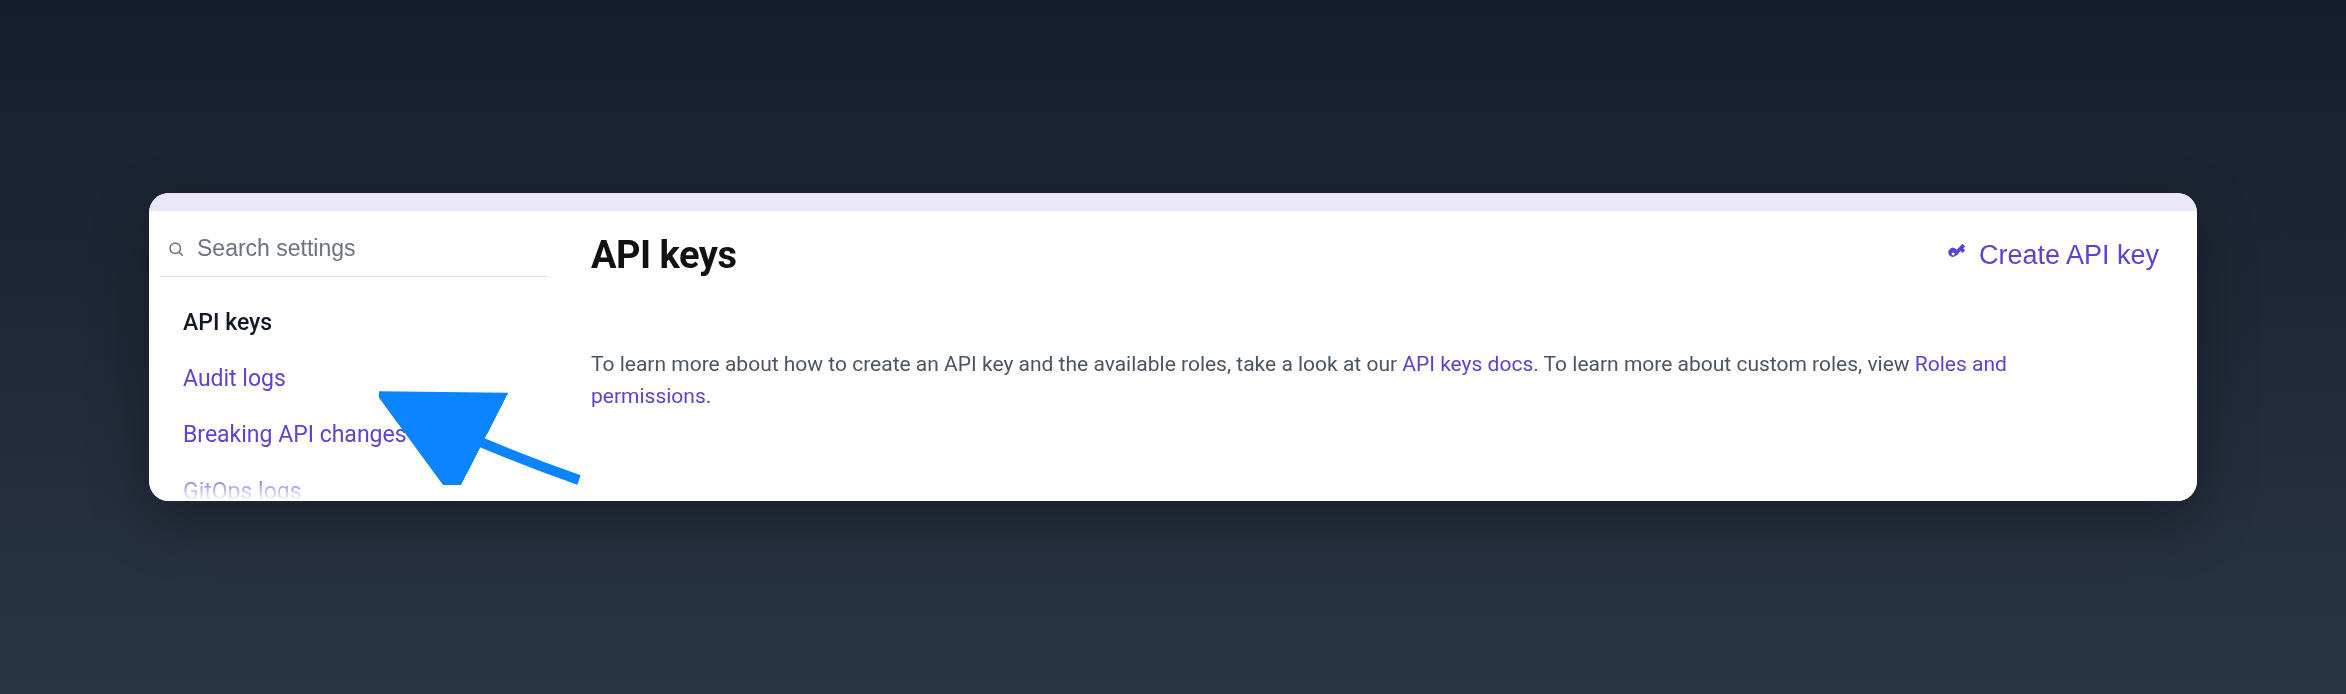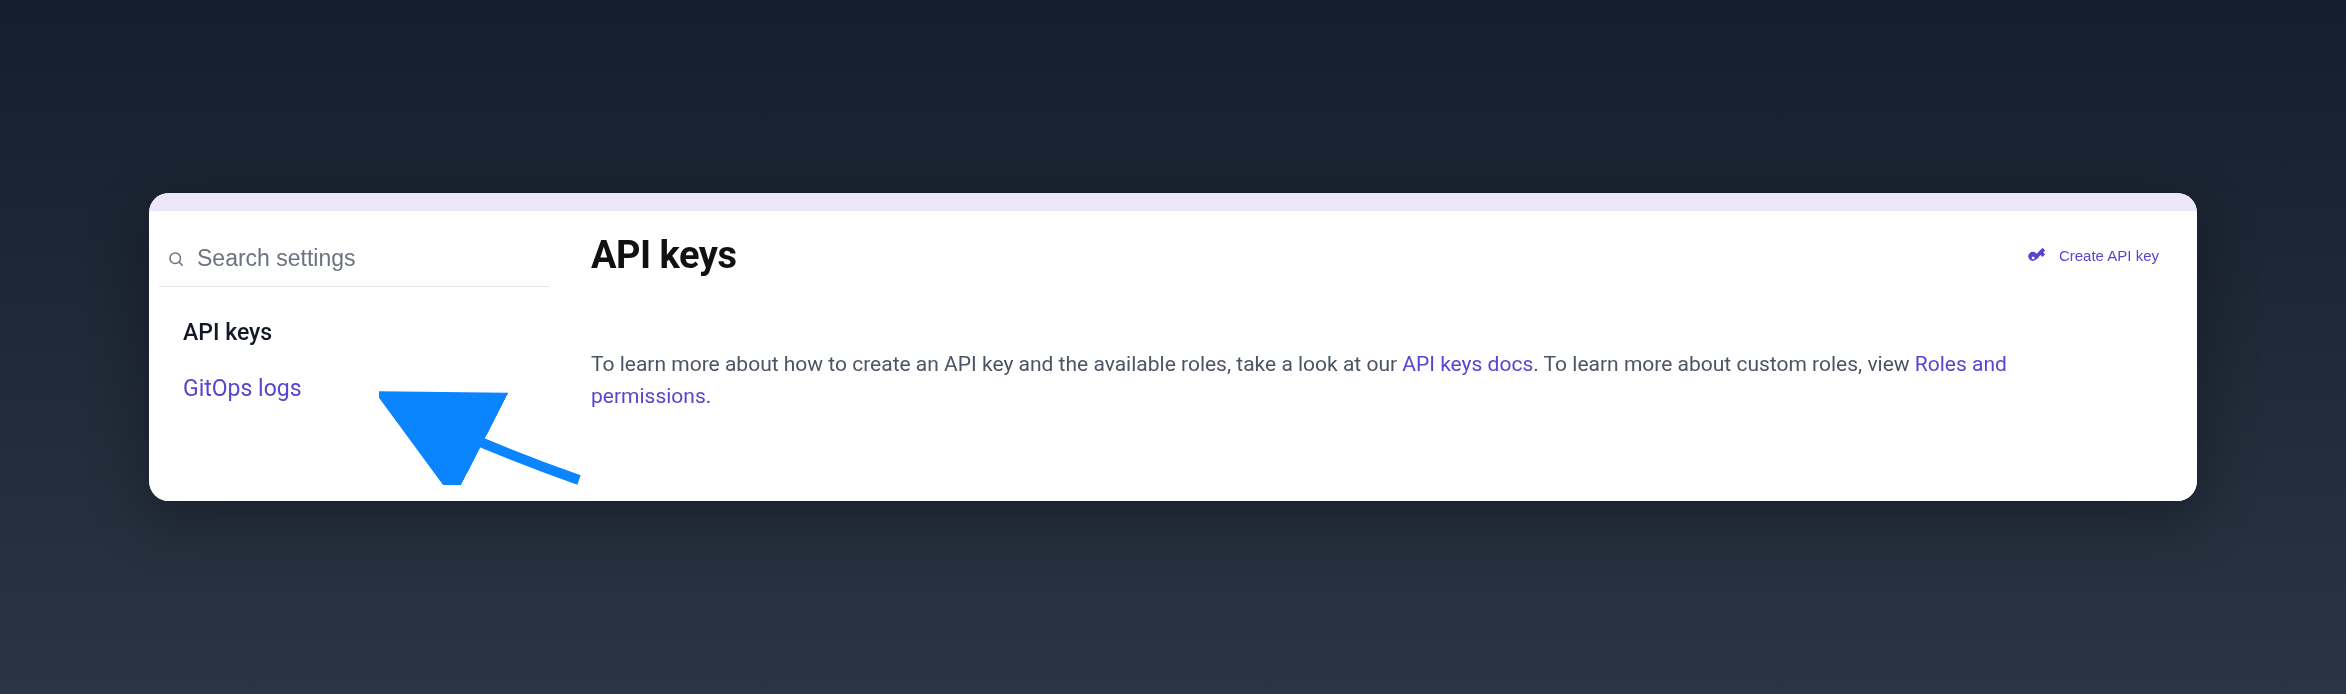--- a/index.html
+++ b/index.html
@@ -41,7 +41,7 @@
     
     .sidebar {
       width: 400px;
-      padding-top: 30px;
+      padding-top: 20px;
       padding-left: 10px;
     }
     

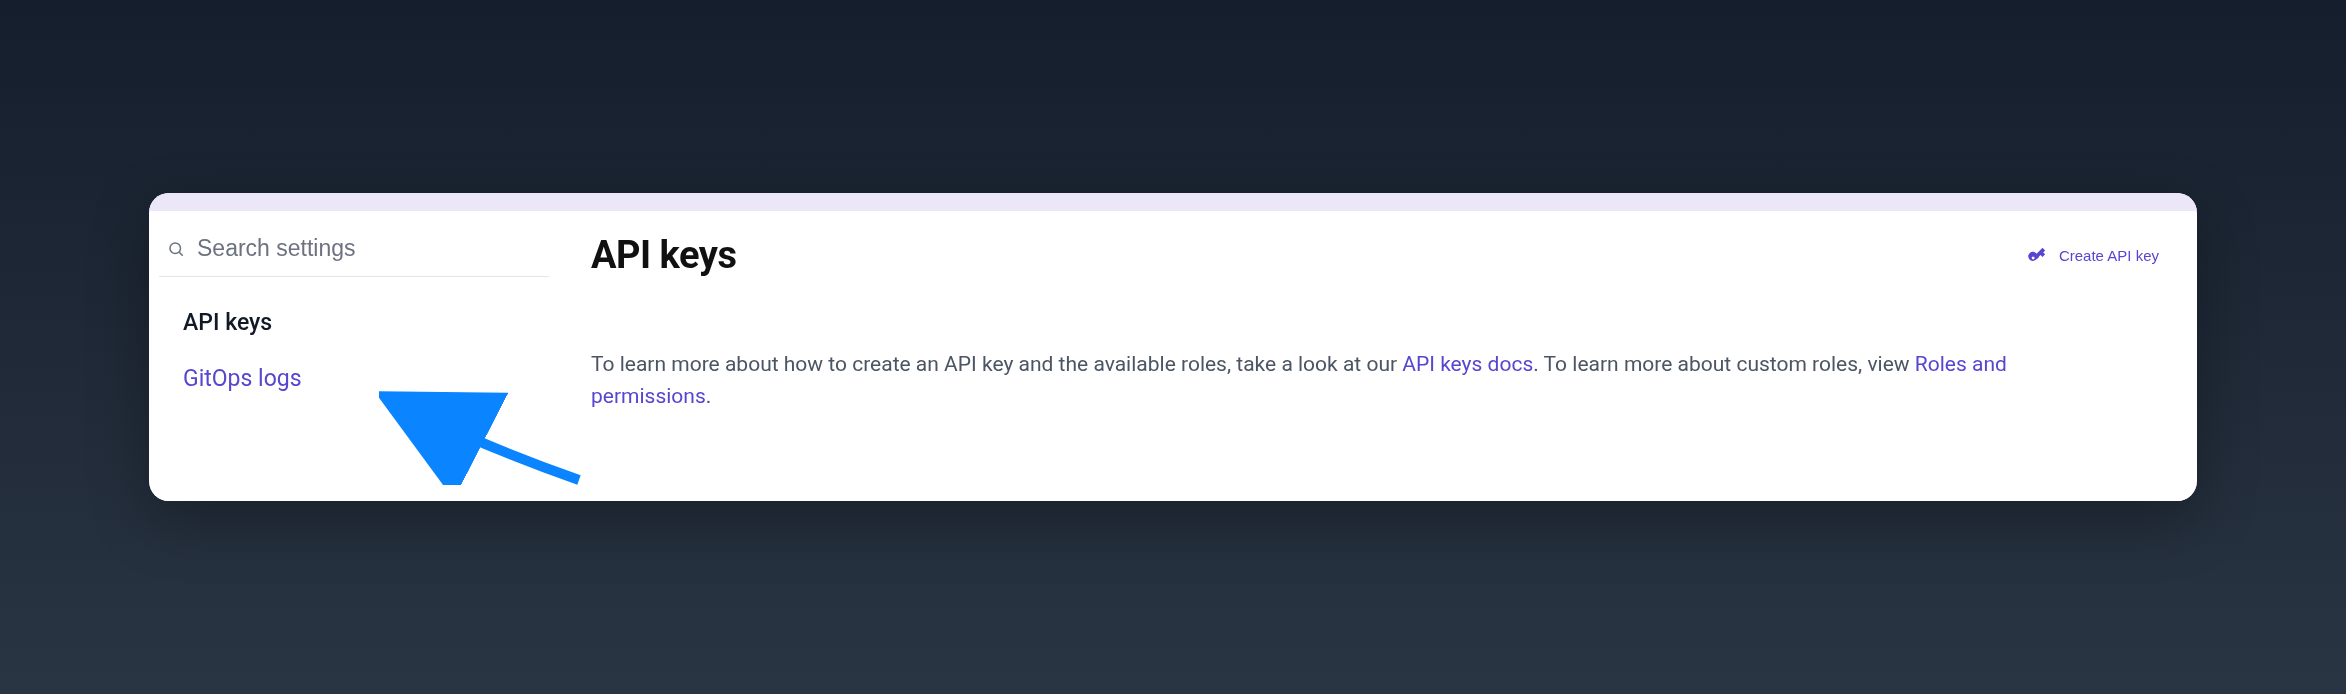--- a/index.html
+++ b/index.html
@@ -117,10 +117,10 @@
     
     .create-btn {
       display: flex;
-      align-items: center;
+      align-items: flex-start;
       gap: 10px;
       color: #5746cf;
-      font-size: 15px;
+      font-size: 27px;
       cursor: pointer;
       background: none;
       border: none;

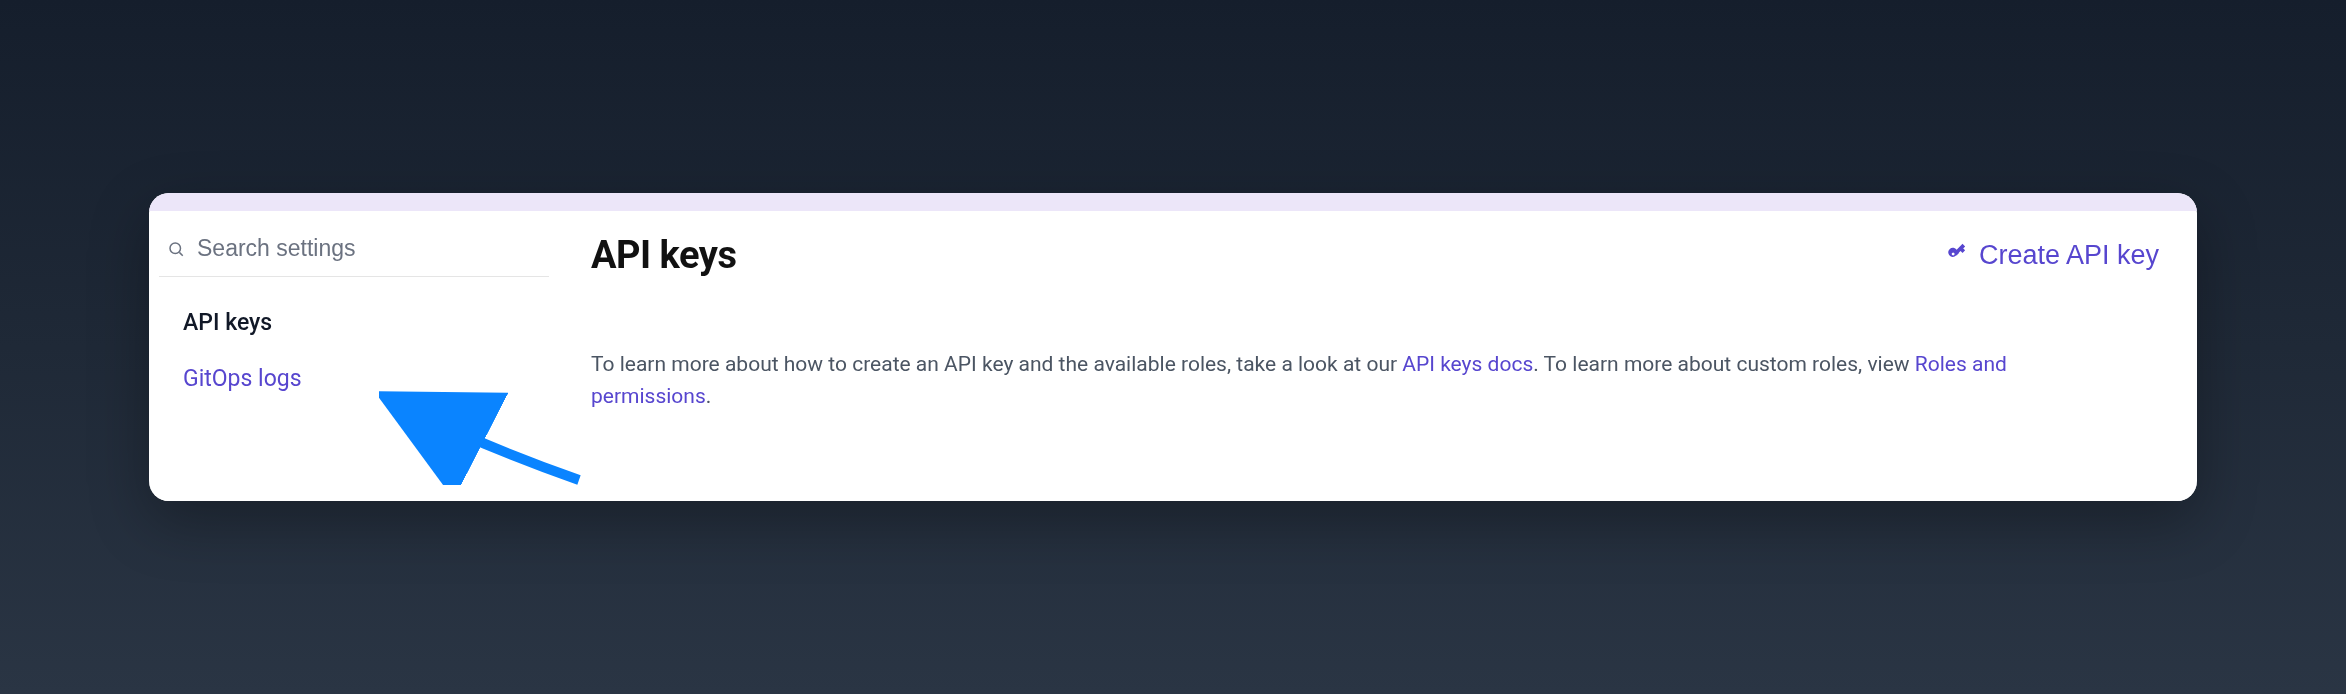--- a/index.html
+++ b/index.html
@@ -180,6 +180,7 @@
       </div>
       <ul class="nav-list">
         <li class="nav-item active">API keys</li>
+        <li class="nav-item link">Audit logs</li>
         <li class="nav-item link">GitOps logs</li>
       </ul>
     </aside>

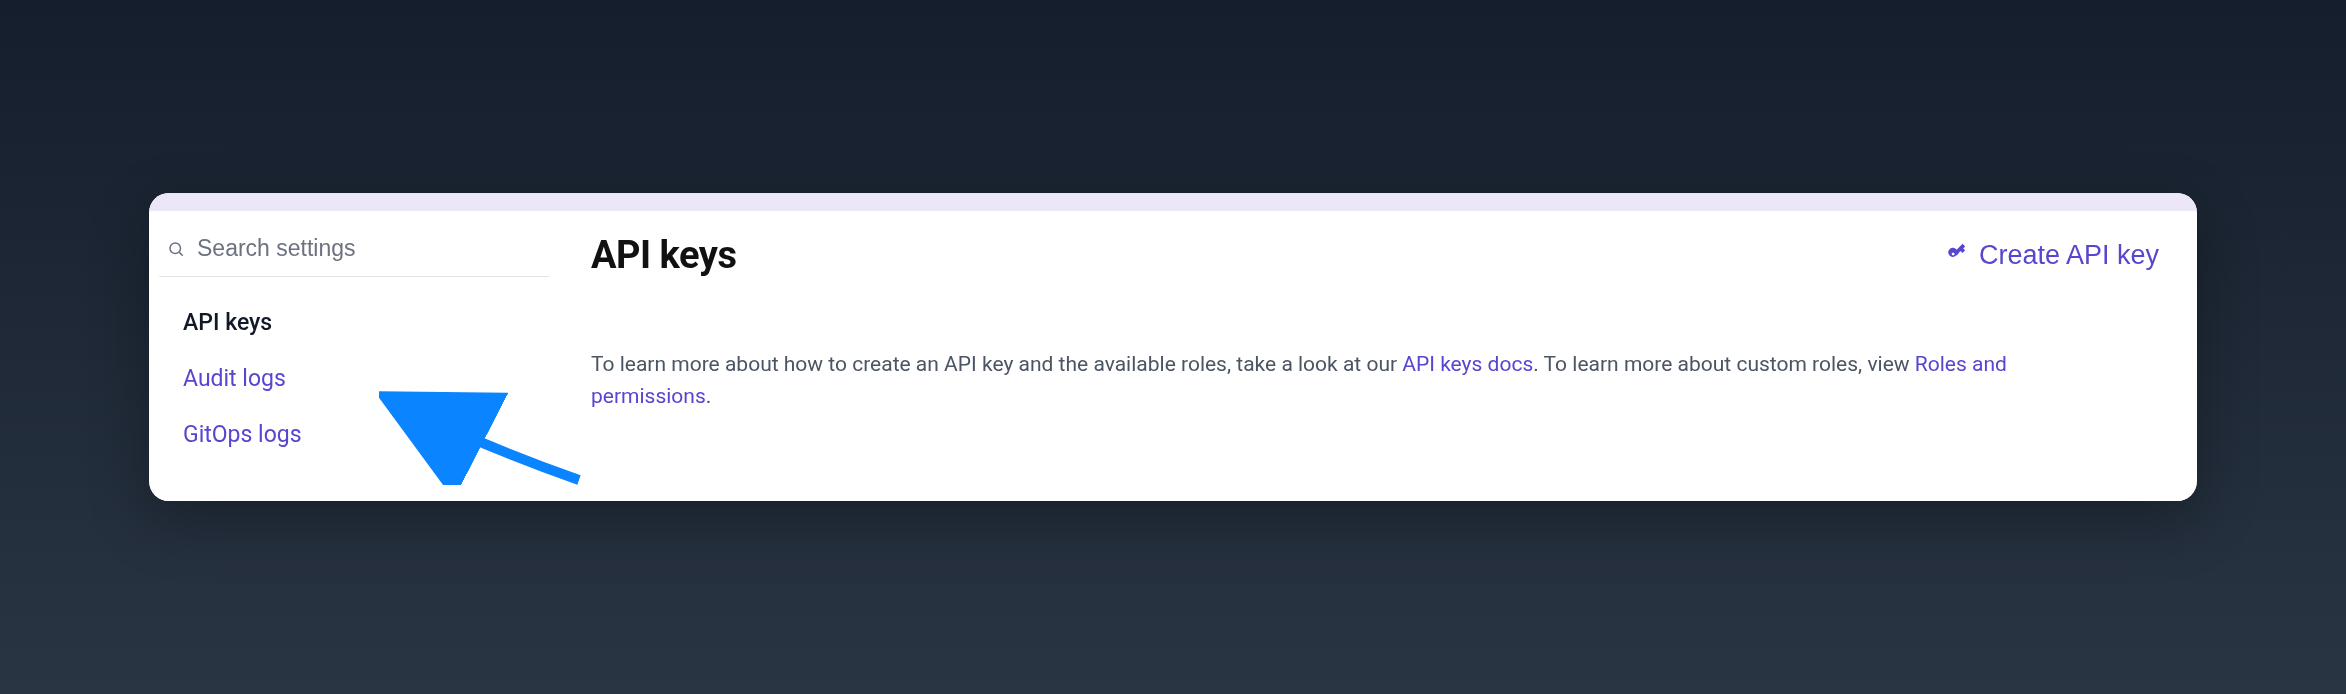--- a/index.html
+++ b/index.html
@@ -181,6 +181,7 @@
       <ul class="nav-list">
         <li class="nav-item active">API keys</li>
         <li class="nav-item link">Audit logs</li>
+        <li class="nav-item link">Breaking API changes</li>
         <li class="nav-item link">GitOps logs</li>
       </ul>
     </aside>

